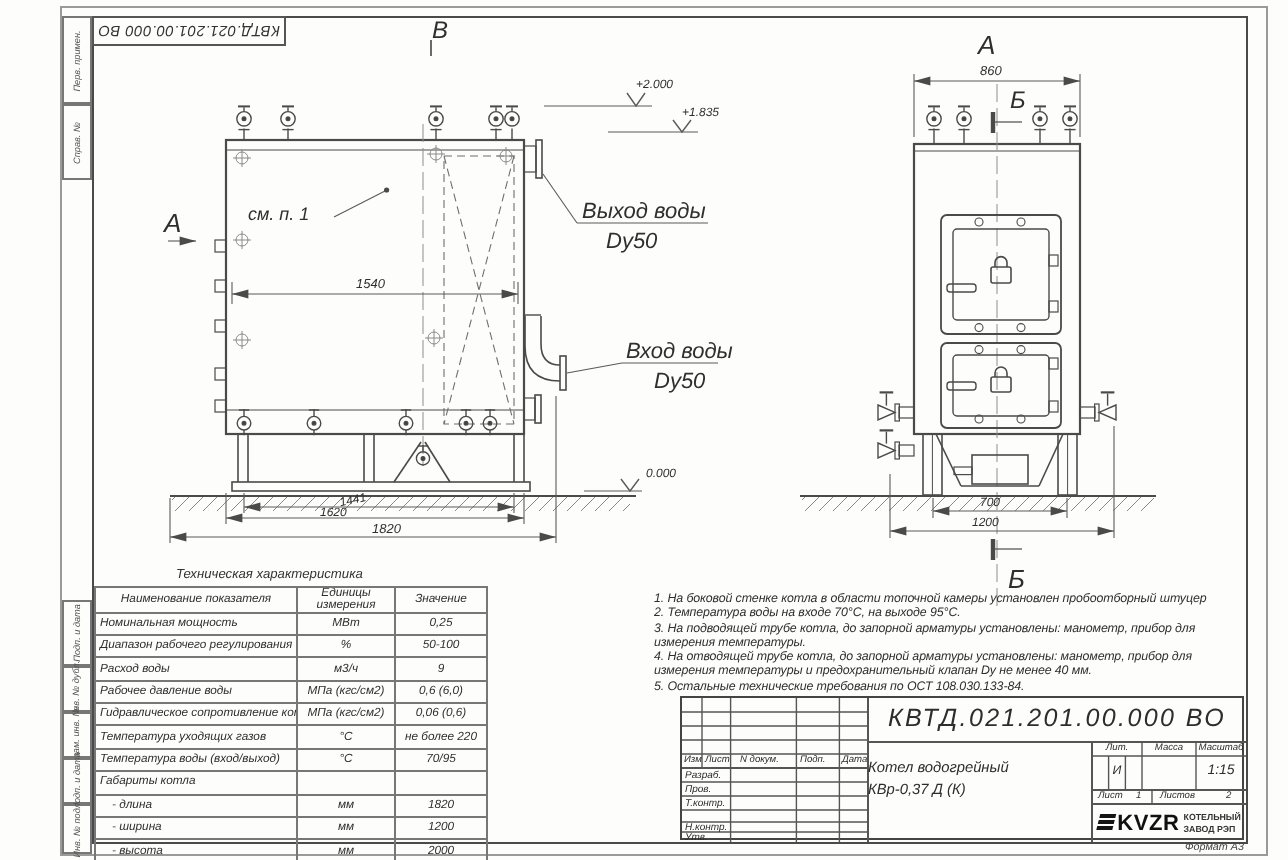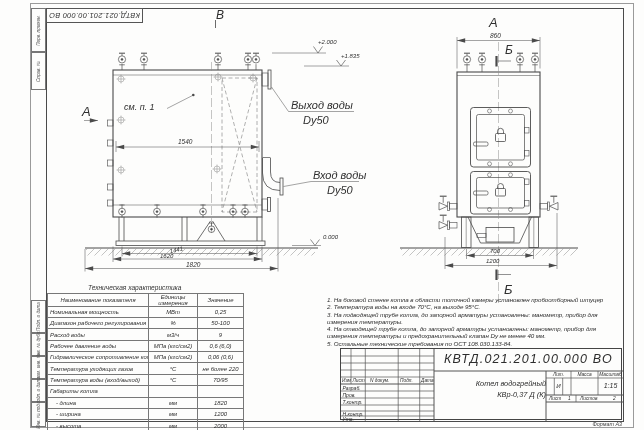--- a/index.html
+++ b/index.html
@@ -37,7 +37,7 @@
   .tb{position:absolute;left:340px;top:348px;width:282px;height:72px;border:1.4px solid #444;box-sizing:border-box;}
   .tb .txt{position:absolute;font-style:italic;color:#2d2d2d;white-space:nowrap;}
   .tb .docnum{left:94px;top:3px;width:187px;text-align:center;font-size:12.5px;letter-spacing:1.2px;}
-  .tb .pname{width:112px;text-align:right;font-size:7.4px;}
+  .tb .pname{width:112px;text-align:left;font-size:7.4px;}
   .s48{font-size:4.8px;} .s5{font-size:5px;} .s6{font-size:6.2px;} .s7{font-size:7px;}
   .logo-row{position:absolute;left:206px;top:54px;width:75px;height:17px;display:flex;align-items:center;justify-content:center;gap:2px;}
   .logo-bars{width:8px;height:9px;transform:skewX(-14deg);

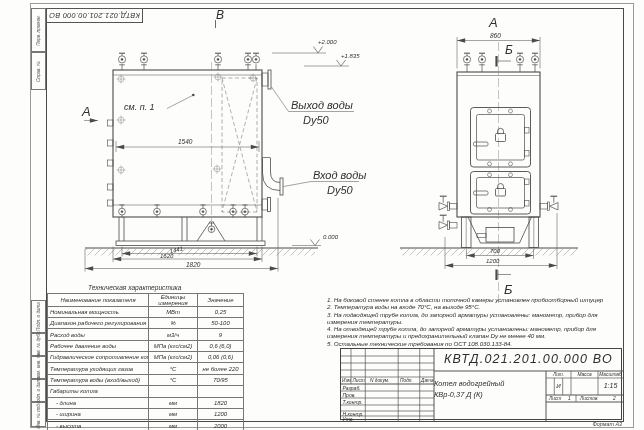--- a/index.html
+++ b/index.html
@@ -570,6 +570,14 @@
     <div class="txt s48" style="left:239px;top:47px;">Листов</div>
     <div class="txt s48" style="left:272px;top:47px;">2</div>
 
+    <div class="logo-row">
+      <span class="logo-bars"></span>
+      <span class="logo-kvzr">KVZR</span>
+      <span class="logo-co">
+        <span style="display:block">КОТЕЛЬНЫЙ</span>
+        <span style="display:block">ЗАВОД РЭП</span>
+      </span>
+    </div>
   </div>
 
   <div class="fmt">Формат А3</div>

